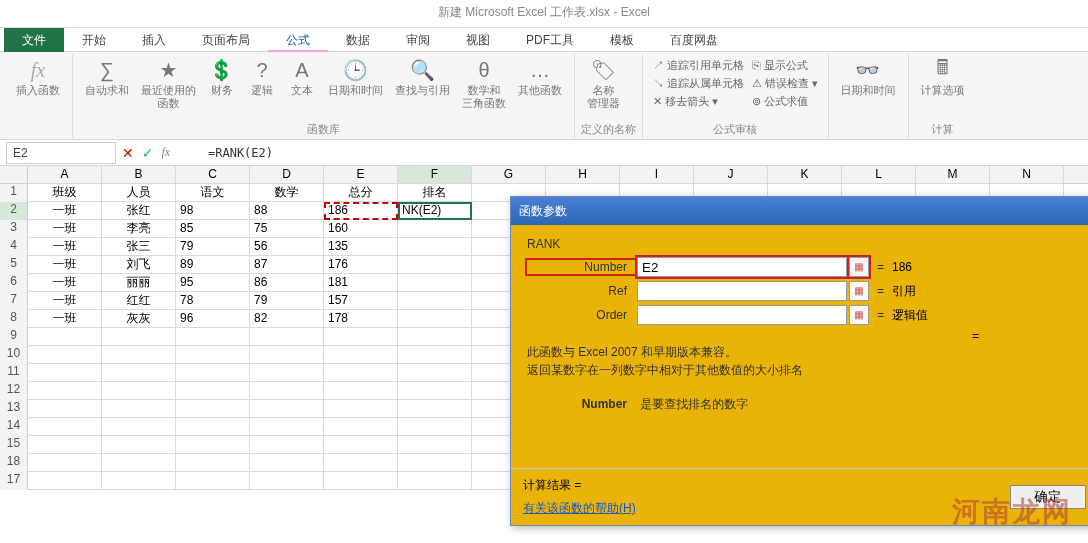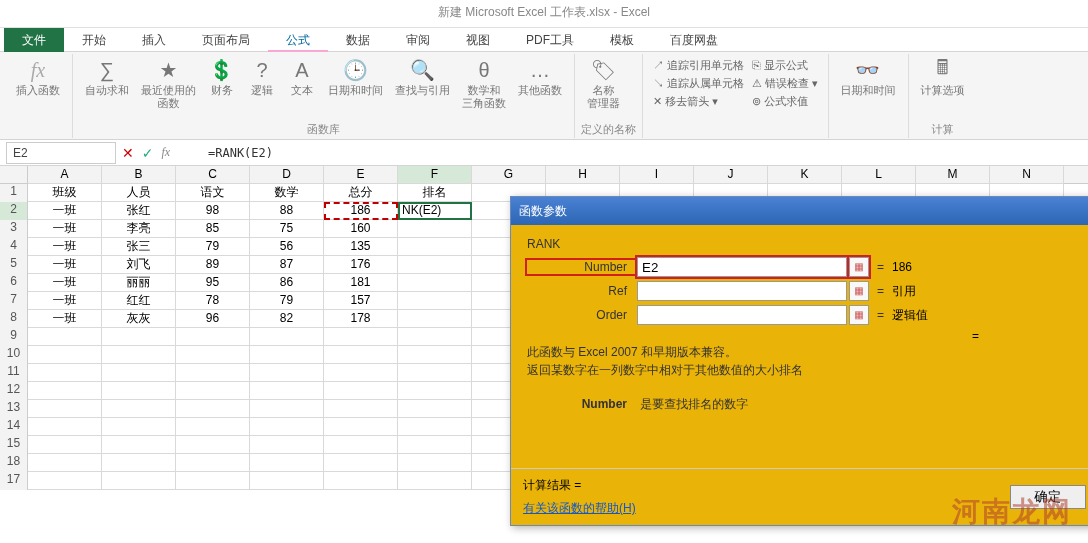--- a/index.html
+++ b/index.html
@@ -265,6 +265,7 @@
         <div>⊚ <span>公式求值</span></div>
       </div>
     </div>
+    <div class="label">公式审核</div>
   </div>
   <div class="rgroup">
     <div class="buttons">

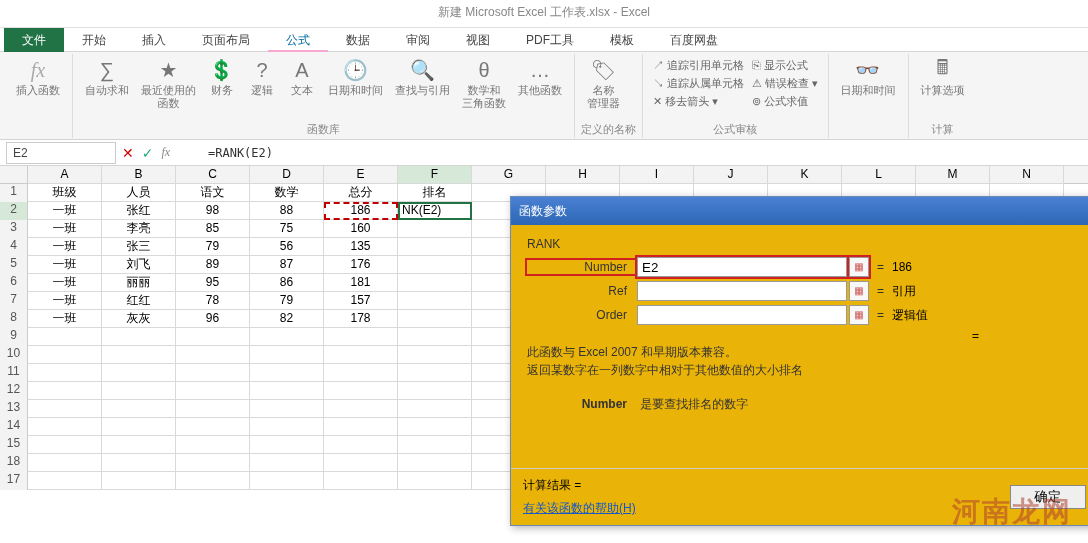--- a/index.html
+++ b/index.html
@@ -98,7 +98,7 @@
   .colG { width:74px; } .colH { width:74px; } .colI { width:74px; }
   .colJ { width:74px; } .colK { width:74px; } .colL { width:74px; } .colM { width:74px; } .colN { width:74px; }
   .row { display:flex; }
-  .numcell { text-align:center; }
+  .numcell { text-align:left; }
   .centercell { text-align:center; }
   .selE2 { outline:2px dashed #c00000; outline-offset:-2px; }
   .selF2 { outline:2px solid #217346; outline-offset:-2px; }

